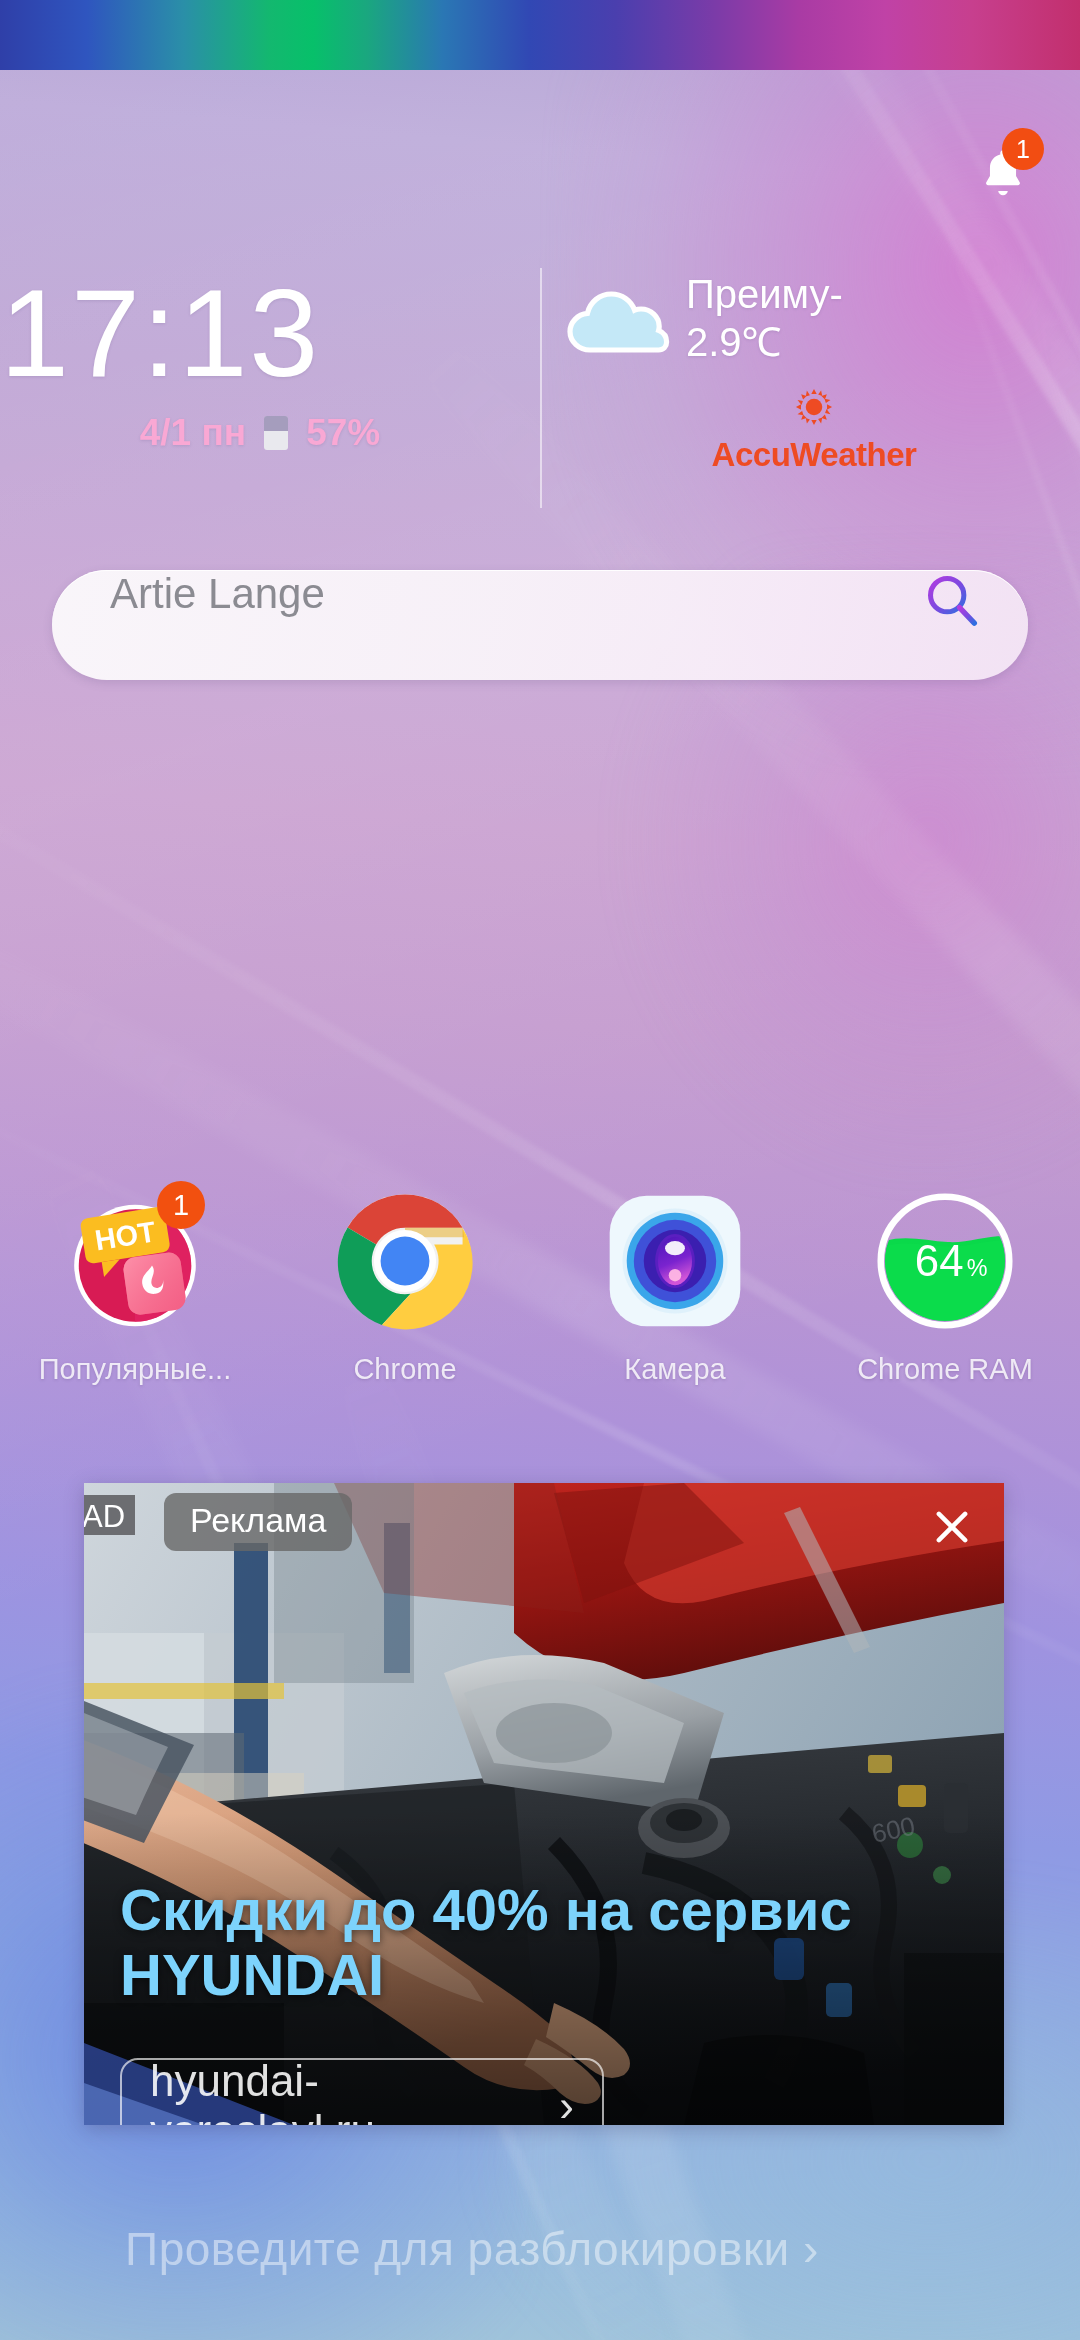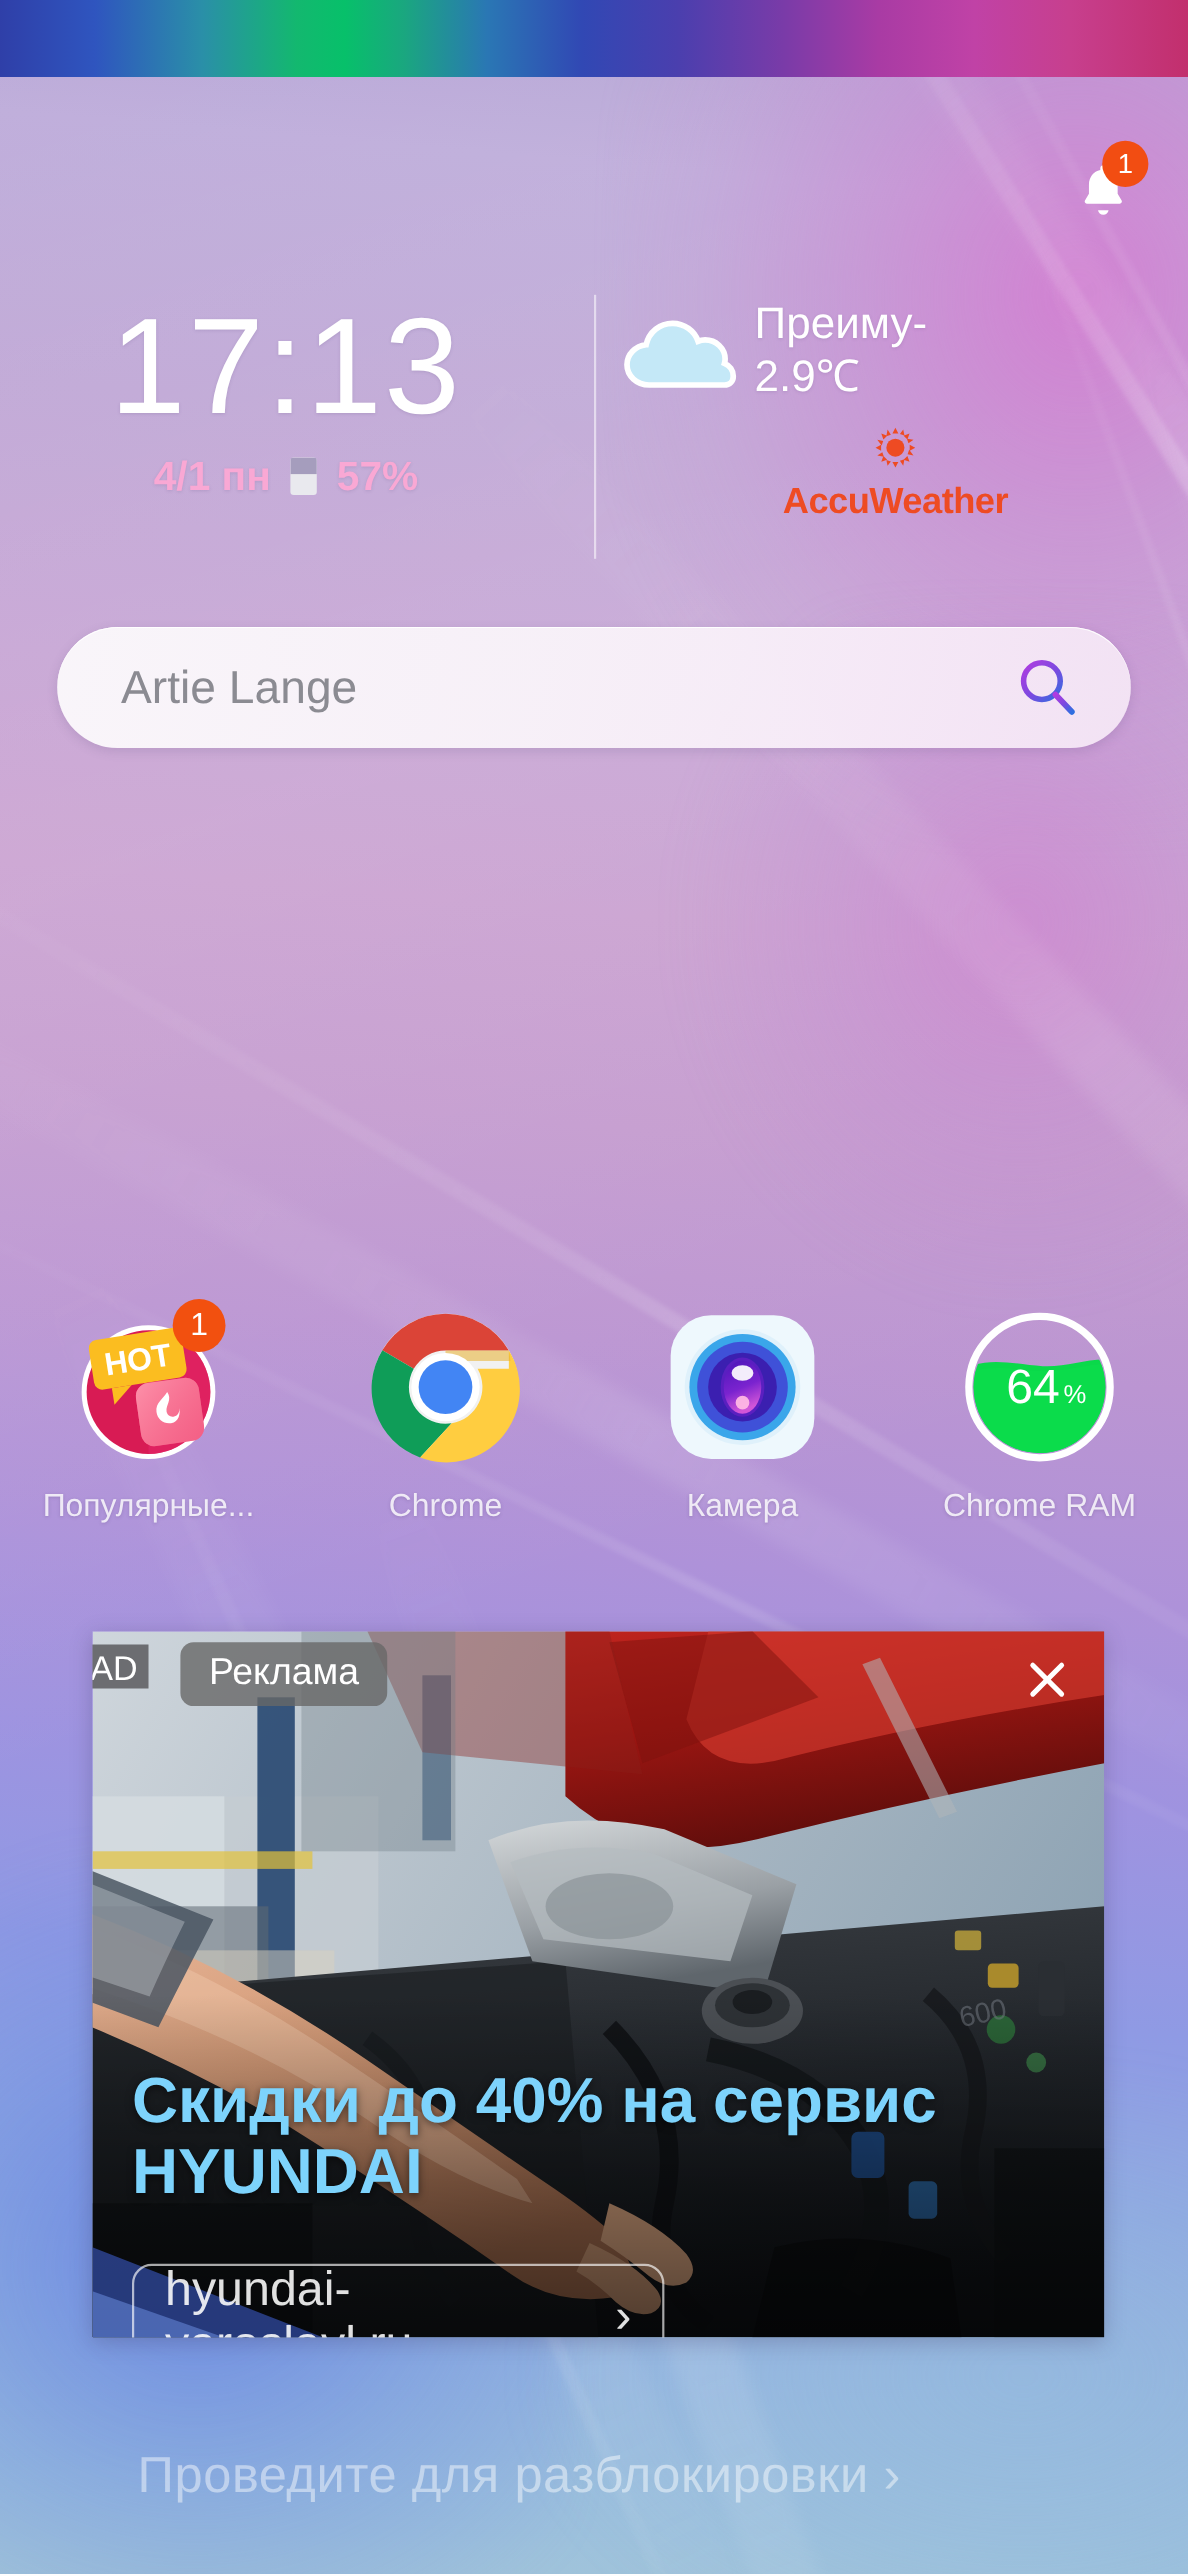--- a/index.html
+++ b/index.html
@@ -129,7 +129,6 @@
   
   #clock-block {
     position:absolute; left:0; top:270px; width:520px;
-    text-align:center;
   }
   #clock-time {
     color:#fff;

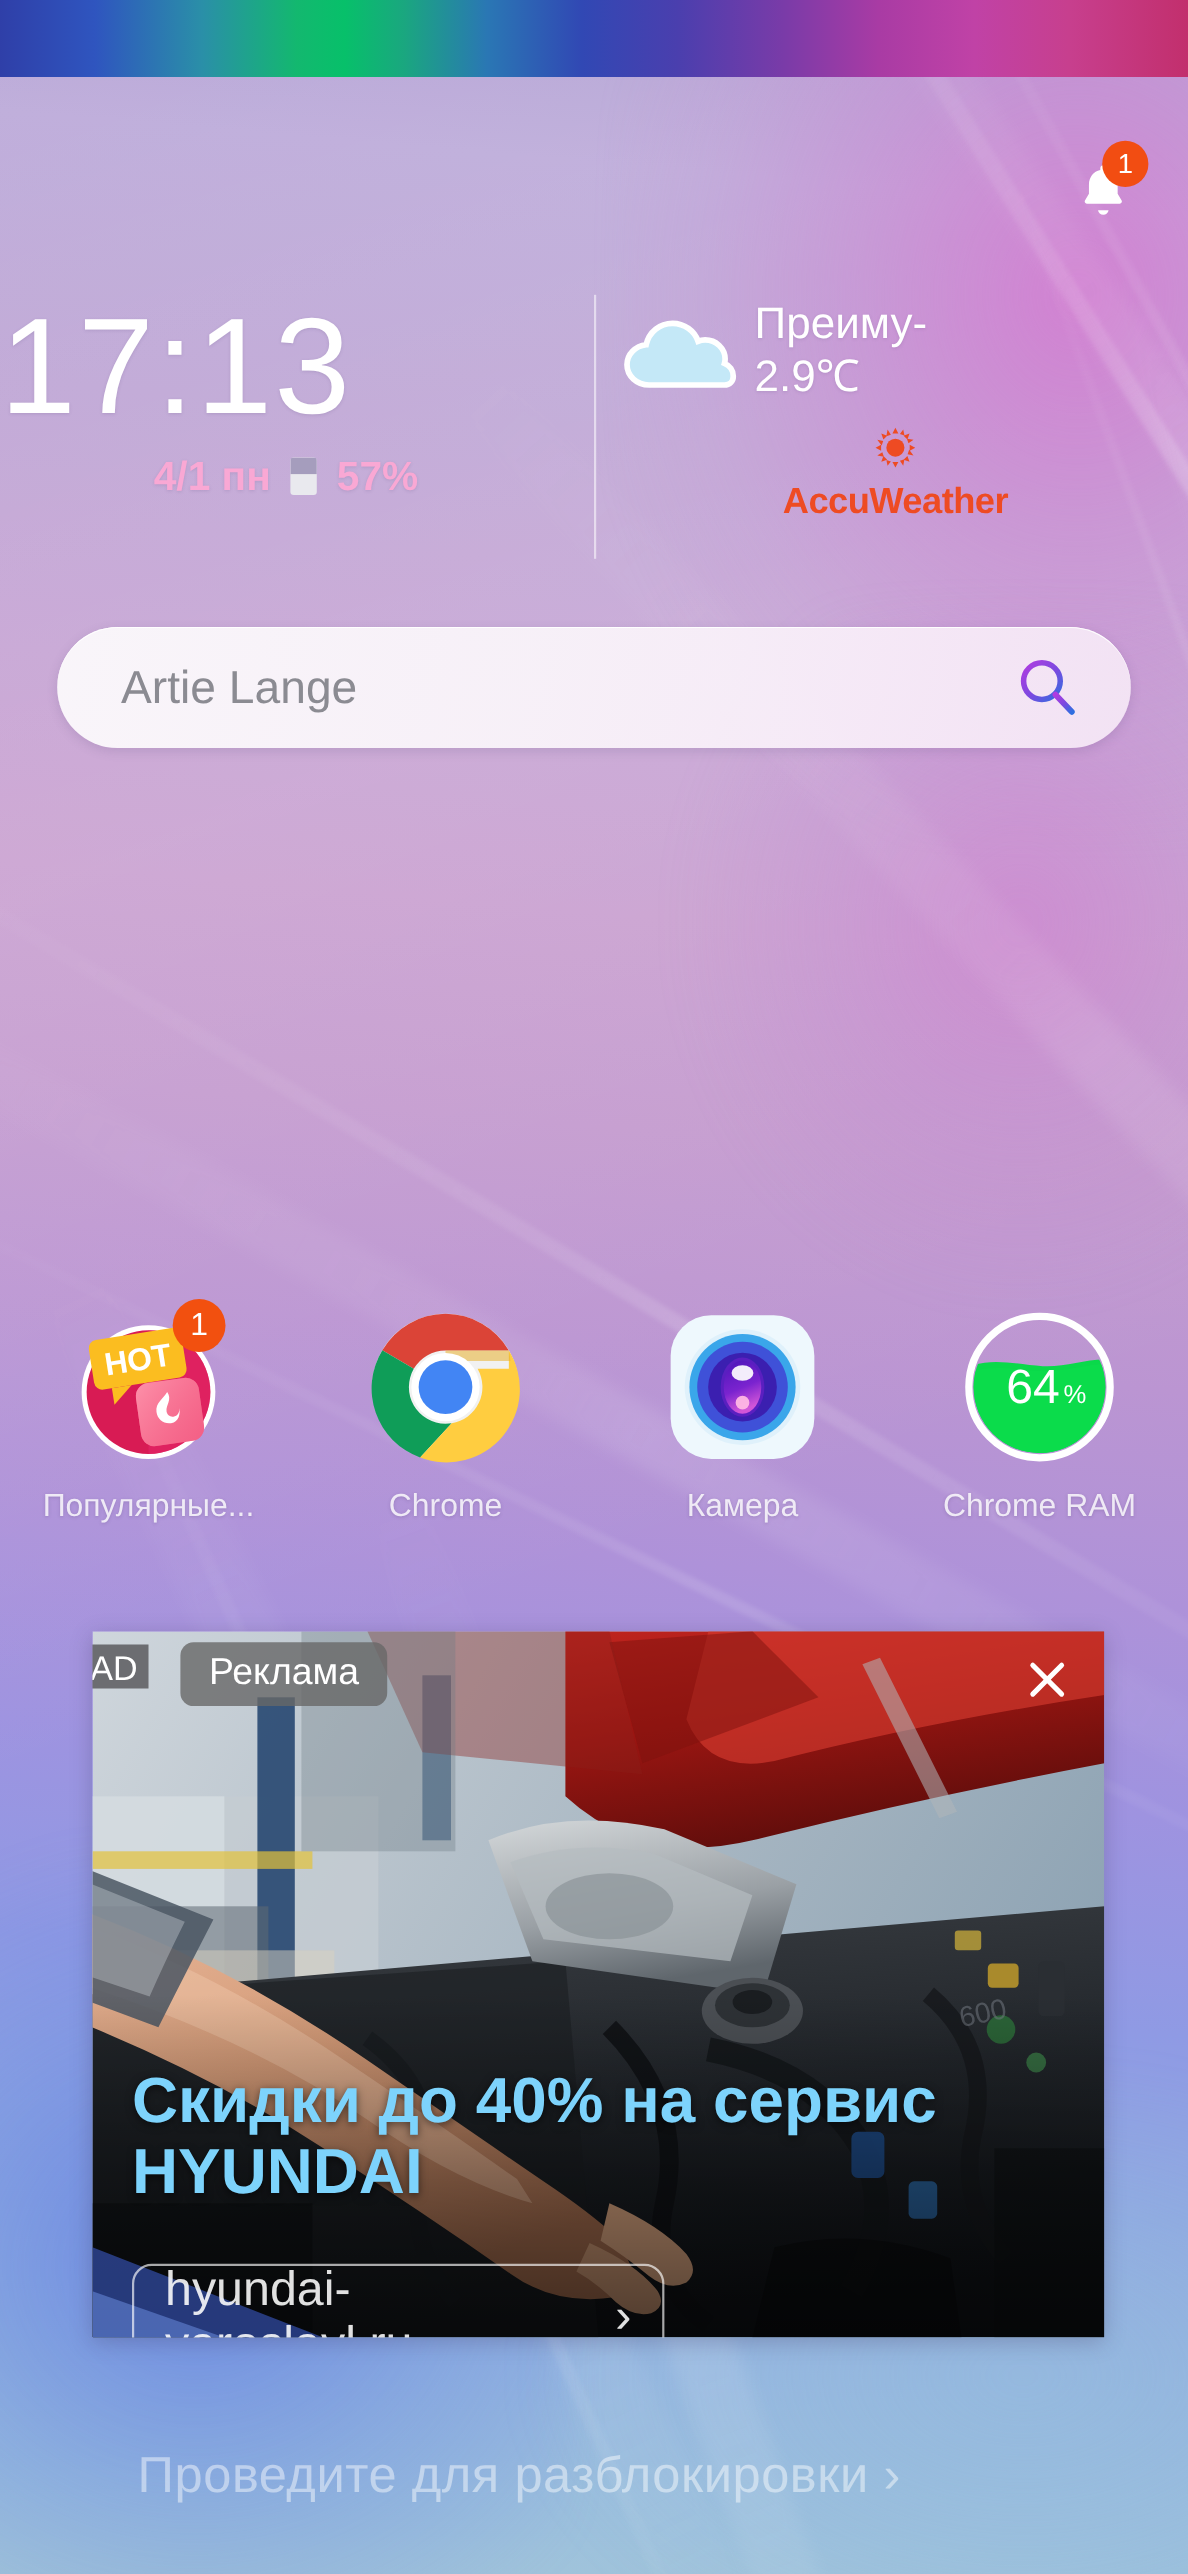--- a/index.html
+++ b/index.html
@@ -201,7 +201,7 @@
       rgba(250,240,250,0.90) 75%,
       rgba(248,236,248,0.88) 100%);
     box-shadow:0 3px 10px rgba(90,70,120,0.18), inset 0 1px 0 rgba(255,255,255,0.9);
-    display:flex; align-items:center;
+    display:flex; 
     padding:0 44px 0 58px;
   }
   #search-text {

